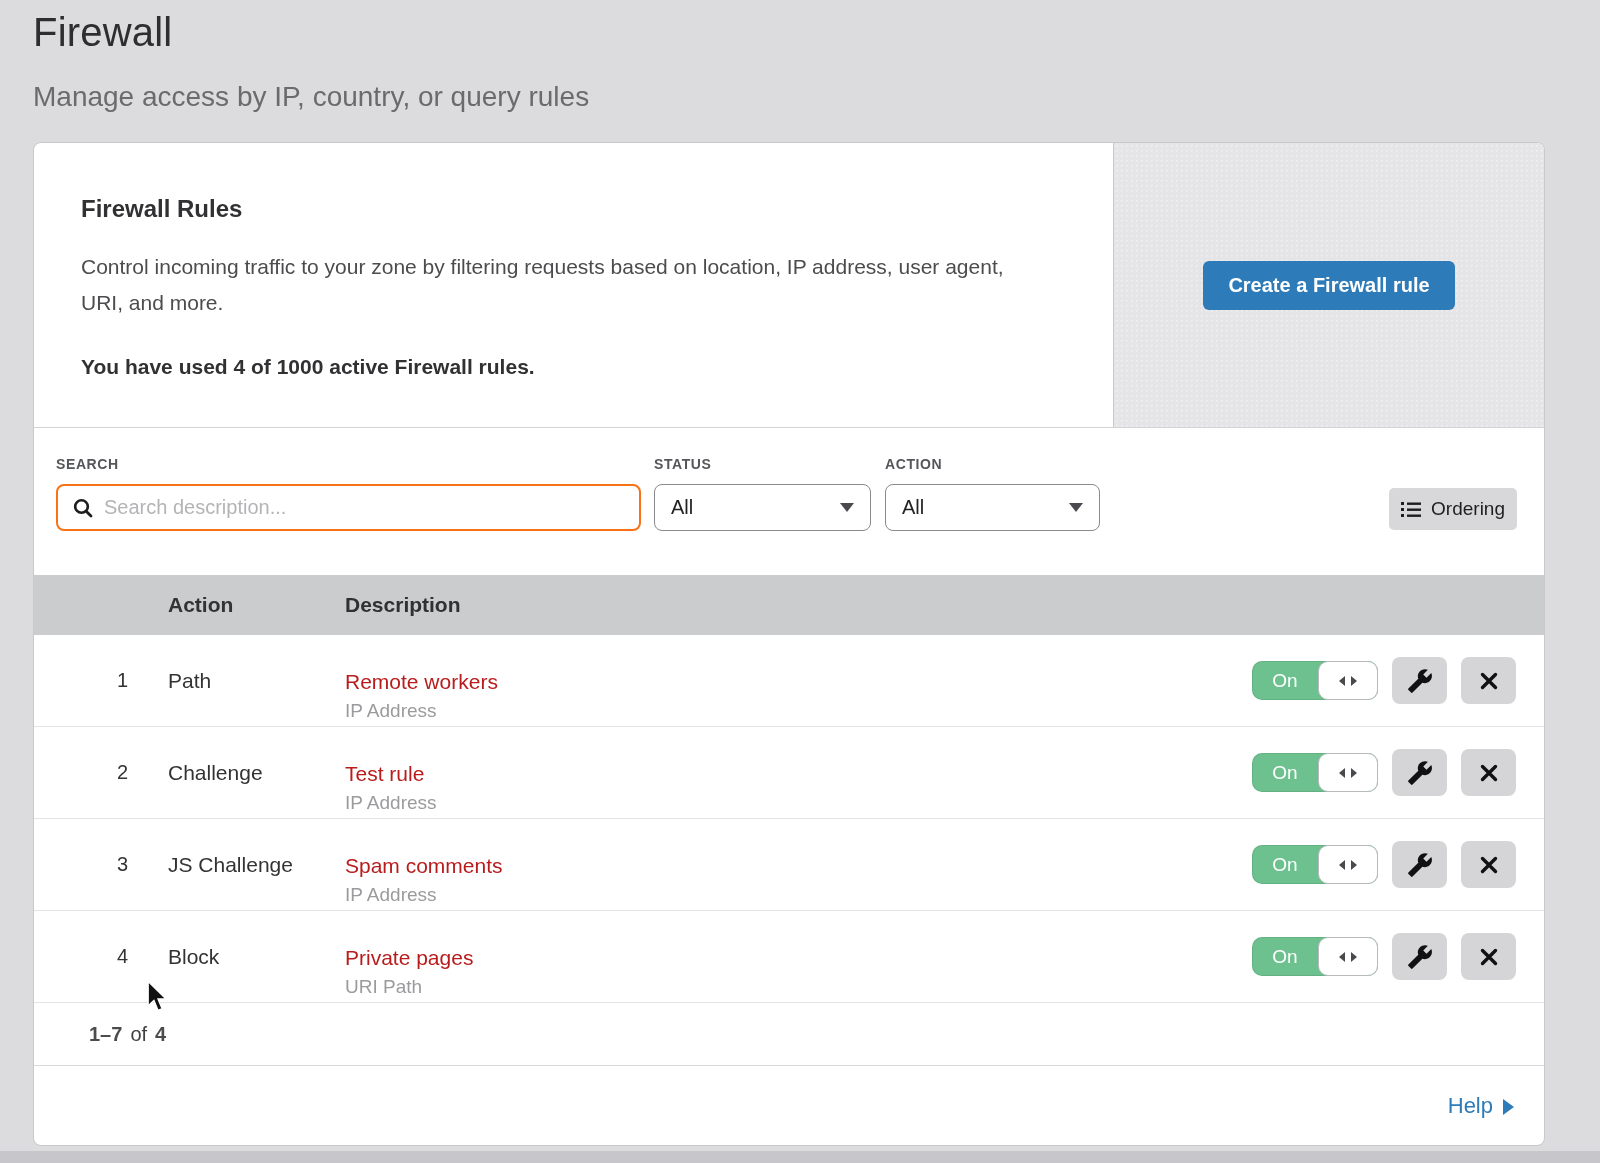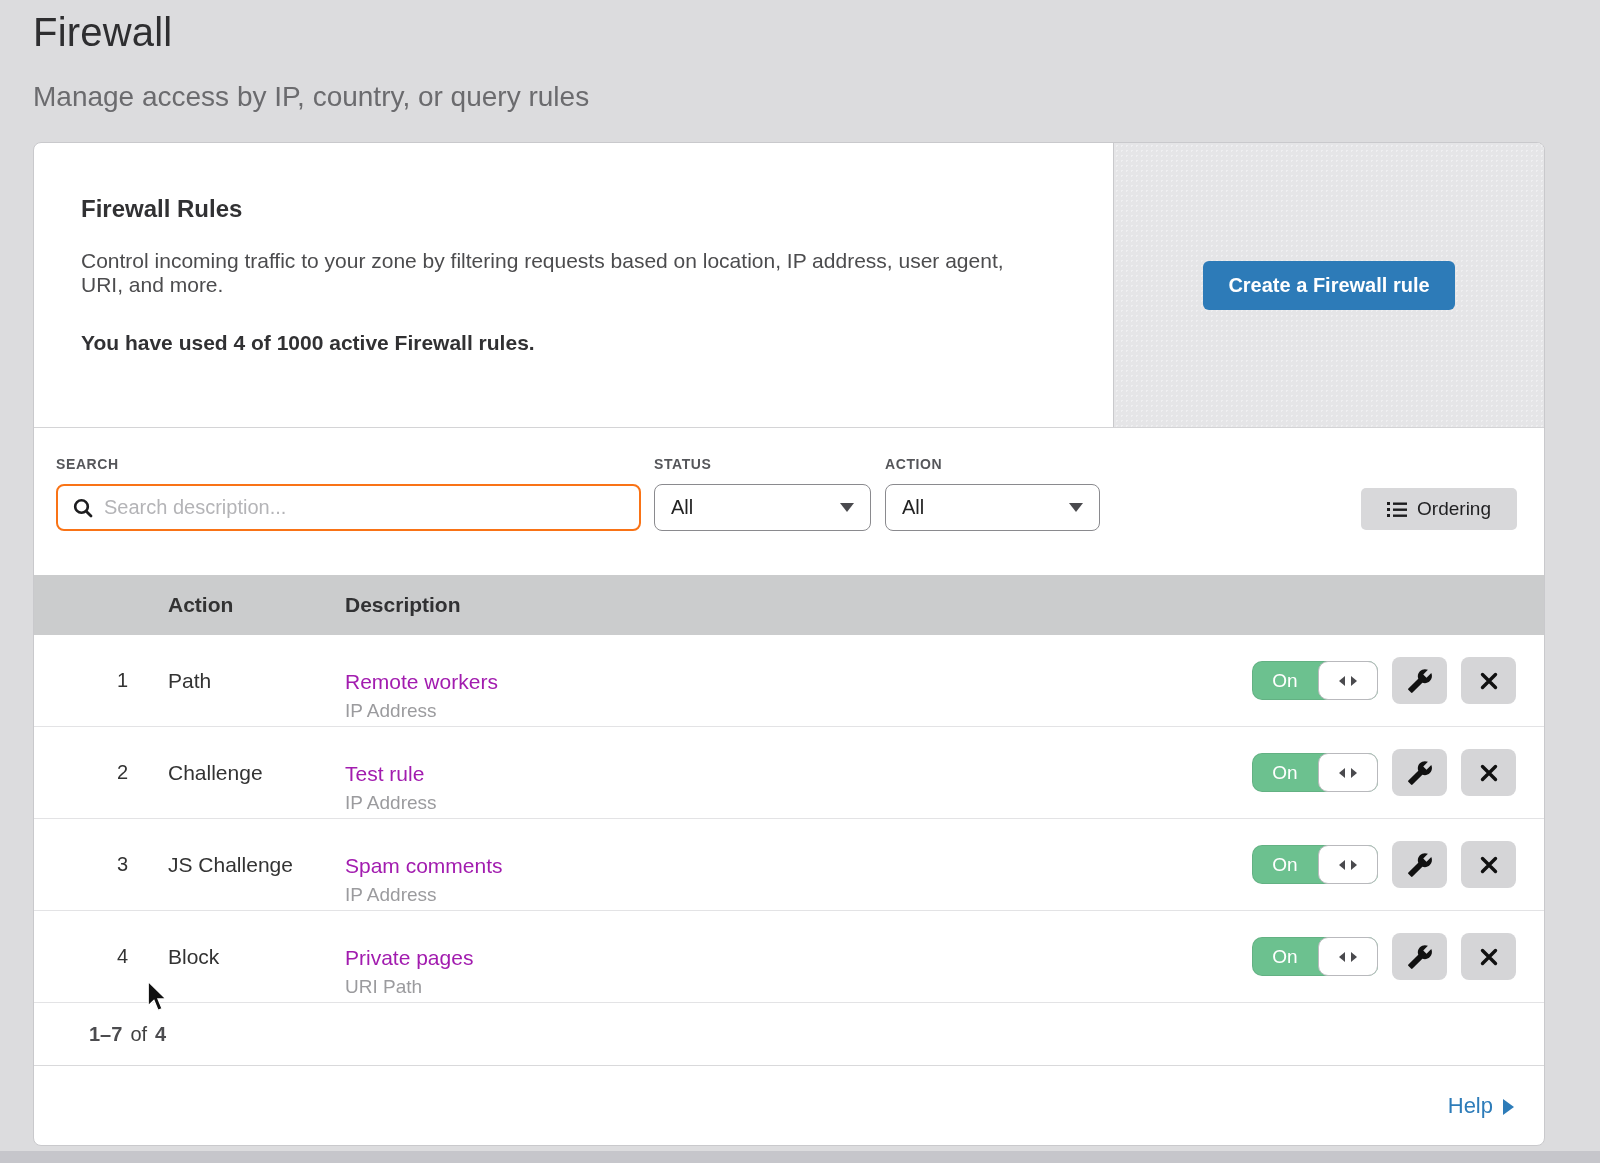--- a/index.html
+++ b/index.html
@@ -28,7 +28,7 @@
   .card-top { display:flex; height:285px; border-bottom:1px solid #d4d4d6; }
   .card-top-left { width:1079px; padding:52px 60px 0 47px; }
   .card-heading { font-size:24px; font-weight:bold; color:#313133; }
-  .card-desc { font-size:21px; color:#4c4c4e; line-height:24px; margin-top:26px; max-width:950px; }
+  .card-desc { font-size:21px; color:#4c4c4e; line-height:36px; margin-top:26px; max-width:950px; }
   .card-usage { font-size:21px; font-weight:bold; color:#313133; margin-top:34px; }
   .card-top-right {
     flex:1;

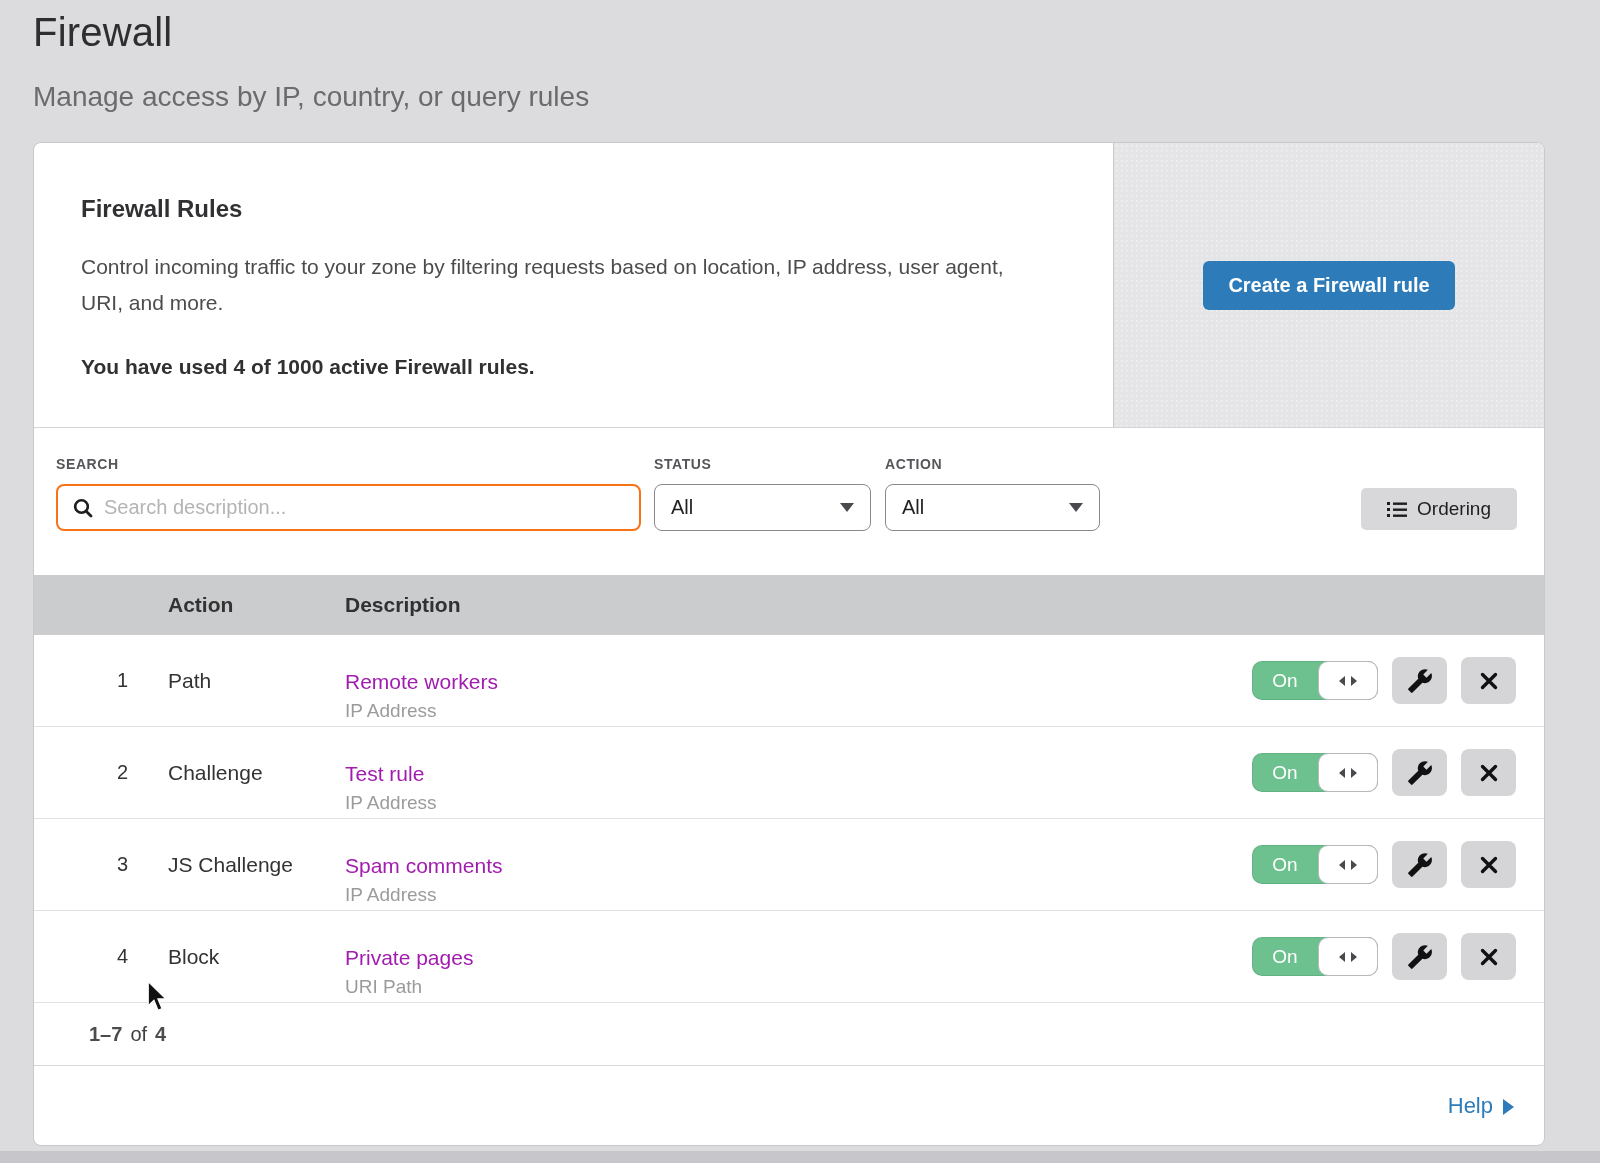--- a/index.html
+++ b/index.html
@@ -95,7 +95,7 @@
     margin-top:32px;
     background:#d8d8da;
     border:none; border-radius:5px;
-    height:42px; padding:0 26px;
+    height:42px; padding:0 12px;
     display:flex; align-items:center; gap:10px;
     font-family:inherit; font-size:19px; color:#1f1f21;
     cursor:pointer;

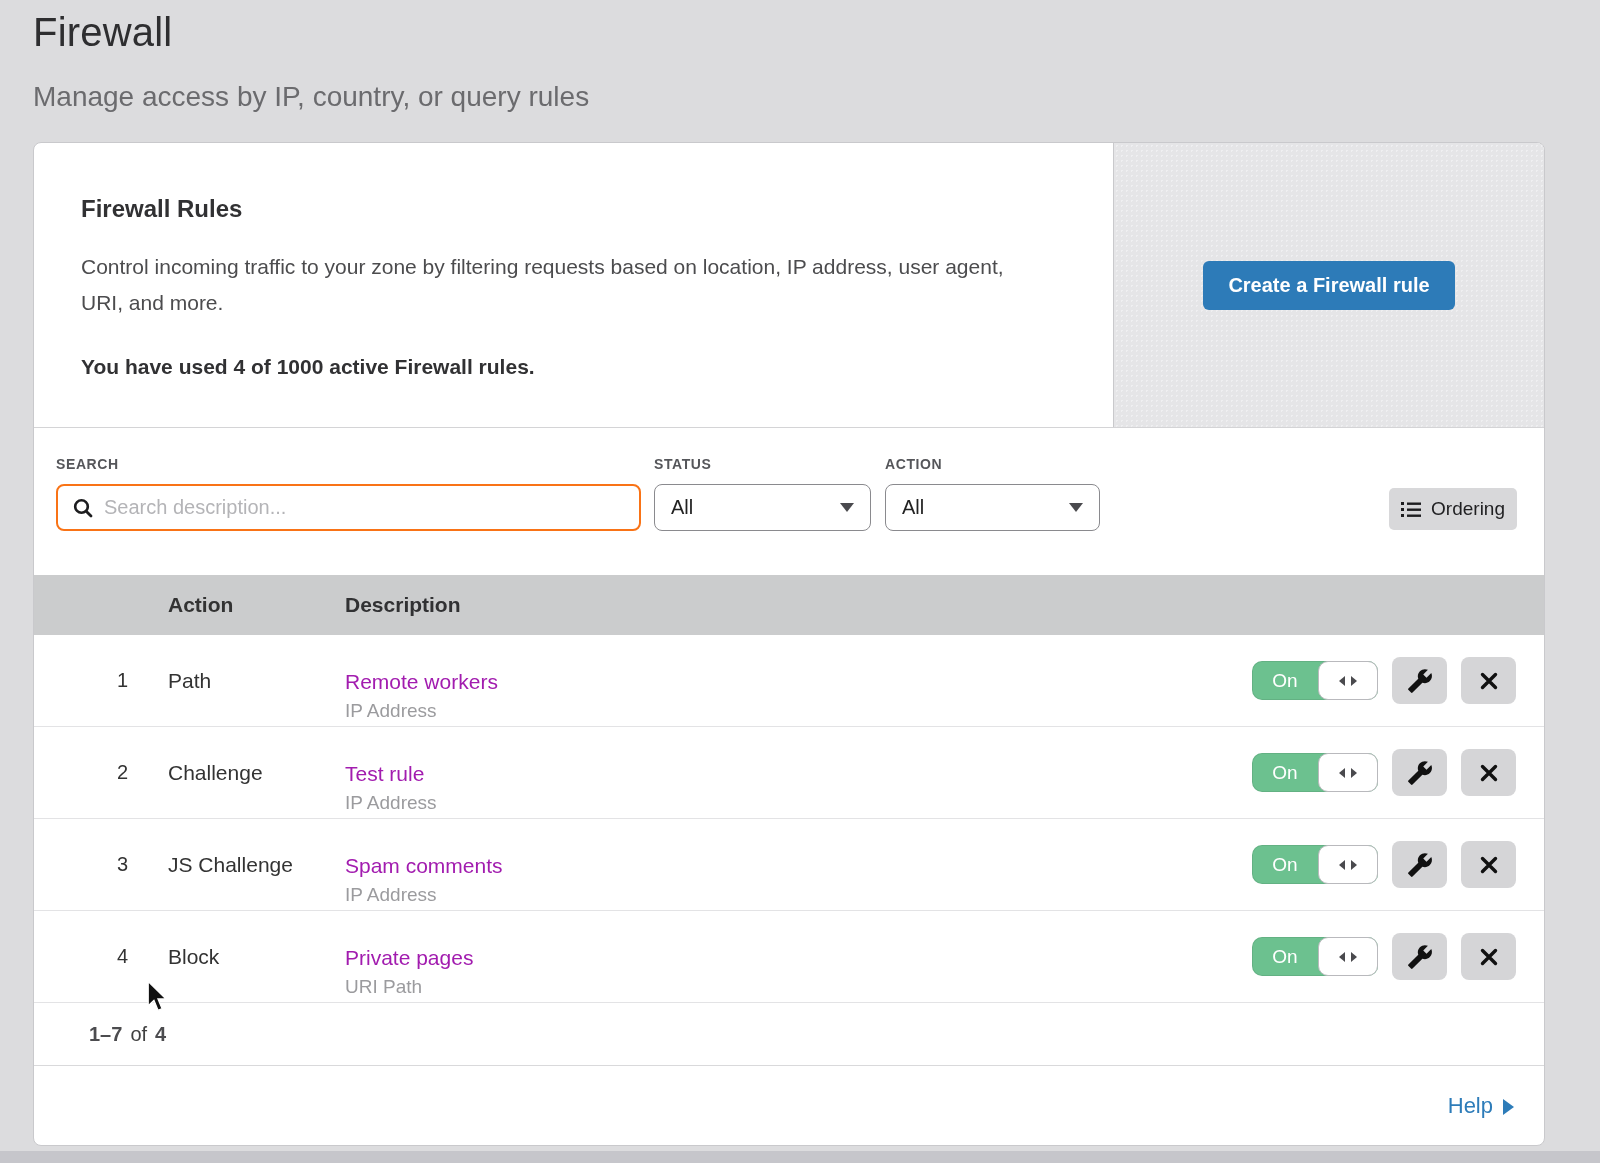--- a/index.html
+++ b/index.html
@@ -115,7 +115,7 @@
   .trow { height:92px; border-bottom:1px solid #e3e3e5; background:#fff; }
   .col-num { text-align:right; padding-right:40px; font-size:20px; color:#333; }
   .col-action { font-size:21px; color:#333; }
-  .col-desc .desc-title { font-size:21px; color:#a21caf;margin-top:30px; }
+  .col-desc .desc-title { font-size:21px; color:#b91c1c;margin-top:30px; }
   .col-desc .desc-sub { font-size:19px; color:#9b9b9e; margin-top:6px; }
   .col-controls {
     display:flex; align-items:center; justify-content:flex-end;

